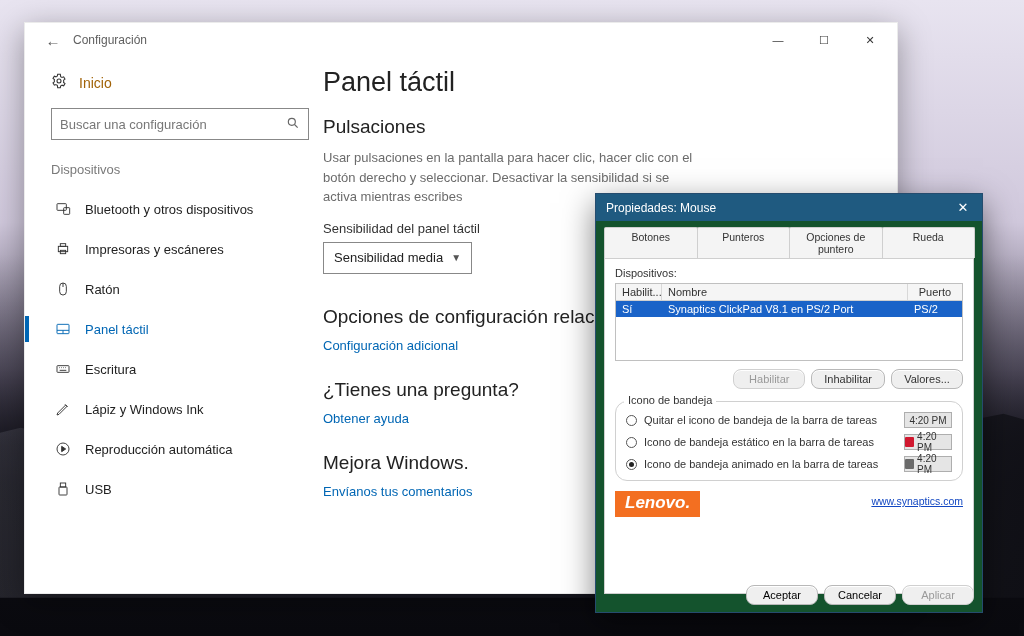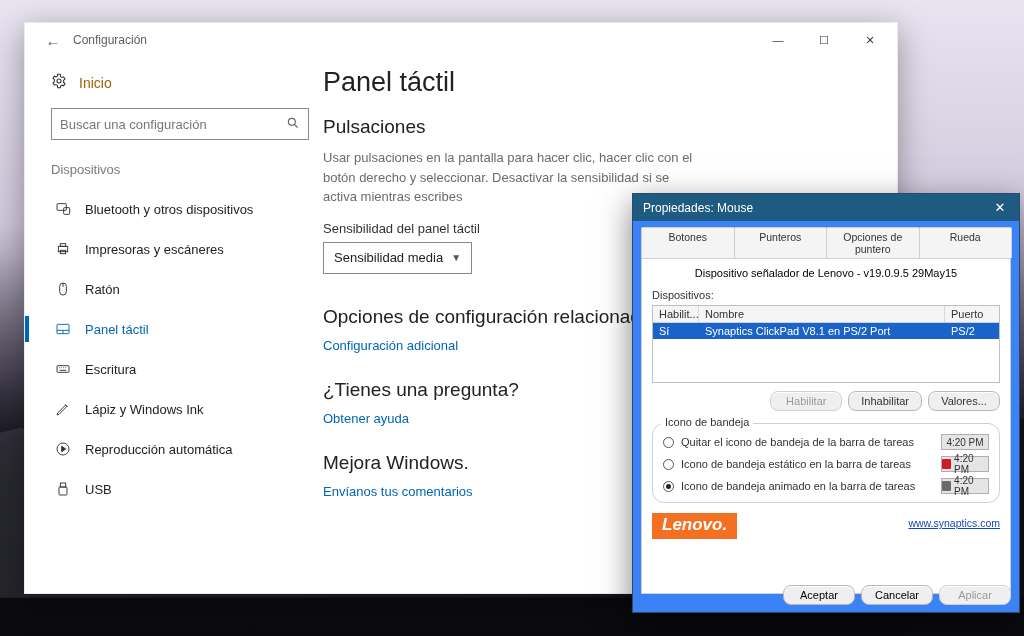--- a/index.html
+++ b/index.html
@@ -48,8 +48,8 @@
 .link { color:#0066b4; font-size:13px; margin-bottom: 26px; display:block; }
 
 
-.dlg { position:absolute; left: 632px; top: 193px; width: 388px; height: 420px;
-  background:#3b82f6; border:1px solid #254c6e; box-shadow: 0 10px 30px rgba(0,0,0,0.5); }
+.dlg { position:absolute; left: 595px; top: 193px; width: 388px; height: 420px;
+  background:#14532d; border:1px solid #254c6e; box-shadow: 0 10px 30px rgba(0,0,0,0.5); }
 .dlg-titlebar { height:27px; background:#1f5a80; color:#fff; display:flex; align-items:center;
   padding-left:10px; font-size:12px; }
 .dlg-titlebar .t { flex:1; }

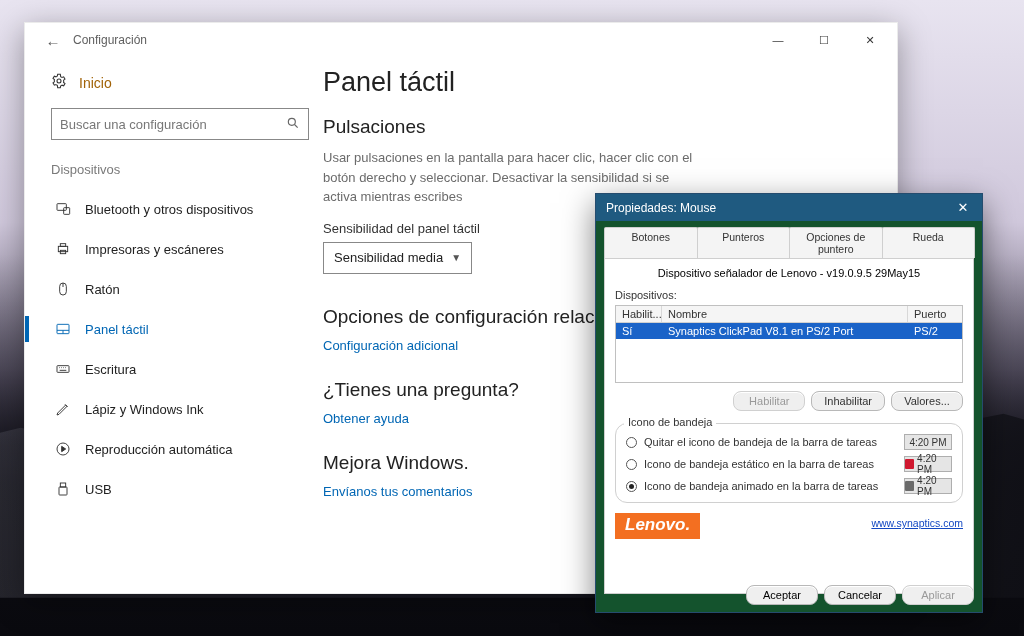--- a/index.html
+++ b/index.html
@@ -243,7 +243,6 @@
       </div>
     </div>
     <div class="tab-page">
-      <div class="dev-title">Dispositivo señalador de Lenovo - v19.0.9.5 29May15</div>
       <div class="fieldset">
         <div class="fs-label">Dispositivos:</div>
         <div class="table">

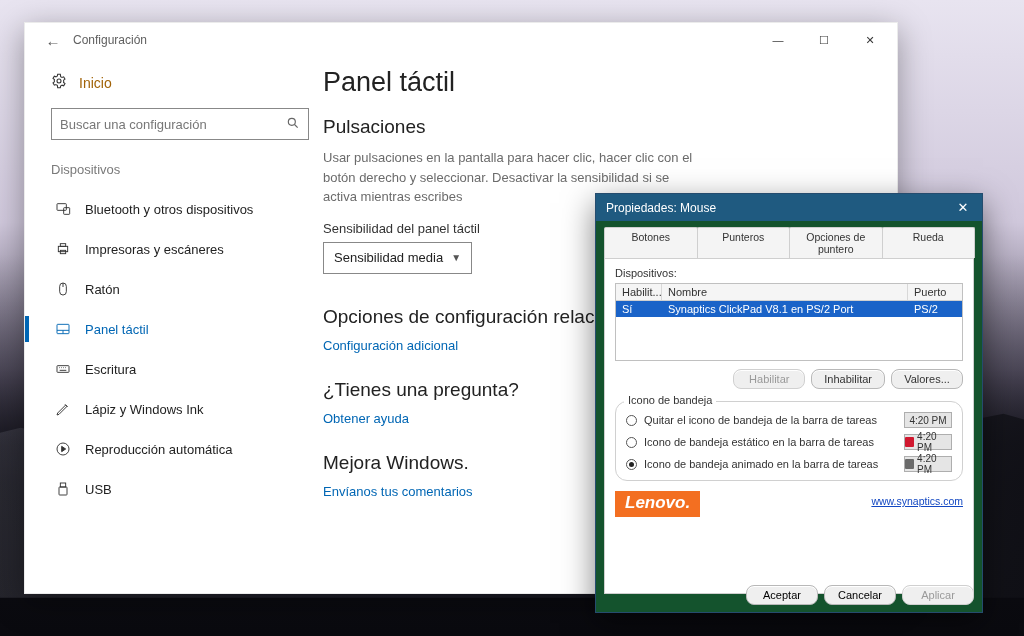--- a/index.html
+++ b/index.html
@@ -73,7 +73,7 @@
 .table { border:1px solid #c0c0c0; background:#fff; height:78px; }
 .thead { display:flex; font-size:11px; background:#f5f5f5; border-bottom:1px solid #d0d0d0; }
 .thead .th { padding:2px 6px; border-right:1px solid #d8d8d8; }
-.th1 { width:46px; } .th2 { flex:1; } .th3 { width:54px; border-right:none !important; }
+.th1 { width:46px; } .th2 { flex:1; } .th3 { width:54px; border-right:none !important;text-align:center; }
 .trow { display:flex; background:#1a63c8; color:#fff; font-size:11px; }
 .trow .td { padding:2px 6px; }
 .td1 { width:46px; } .td2 { flex:1; } .td3 { width:54px; text-align:left; }

